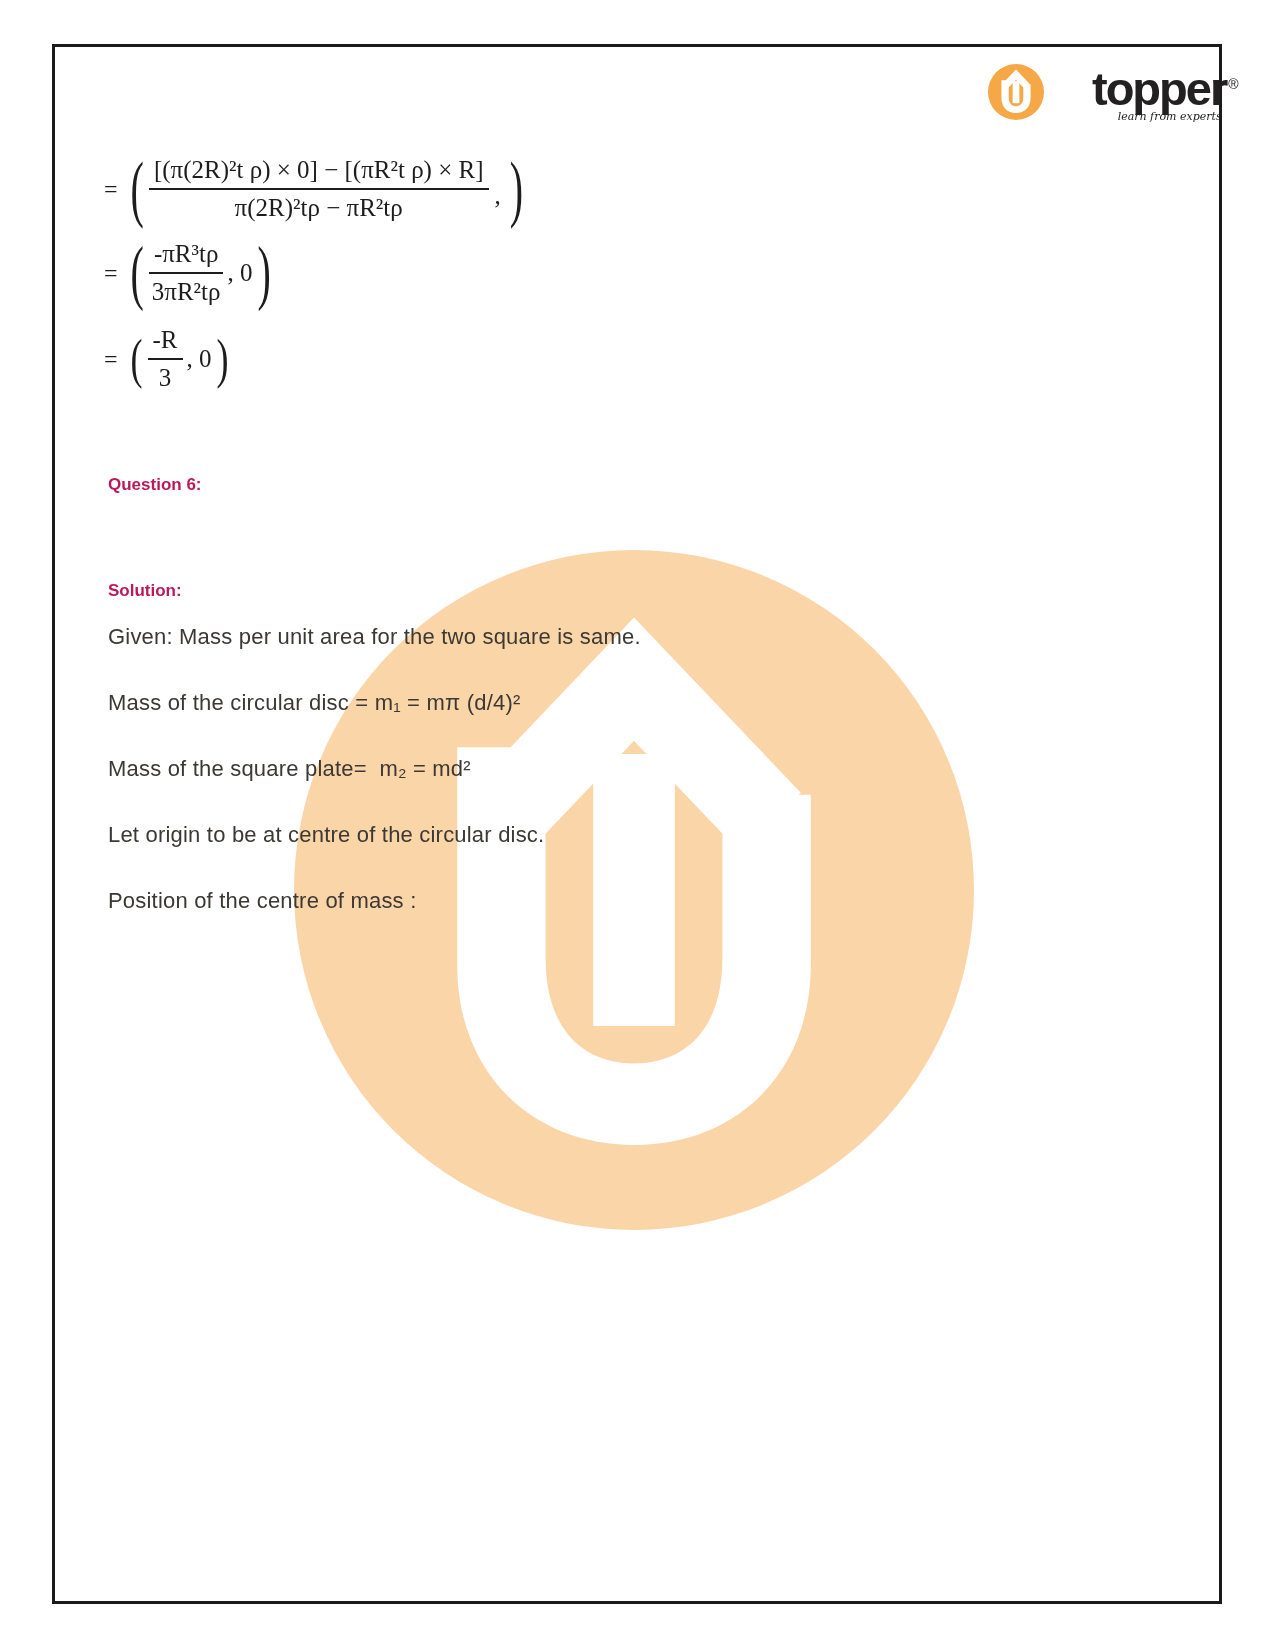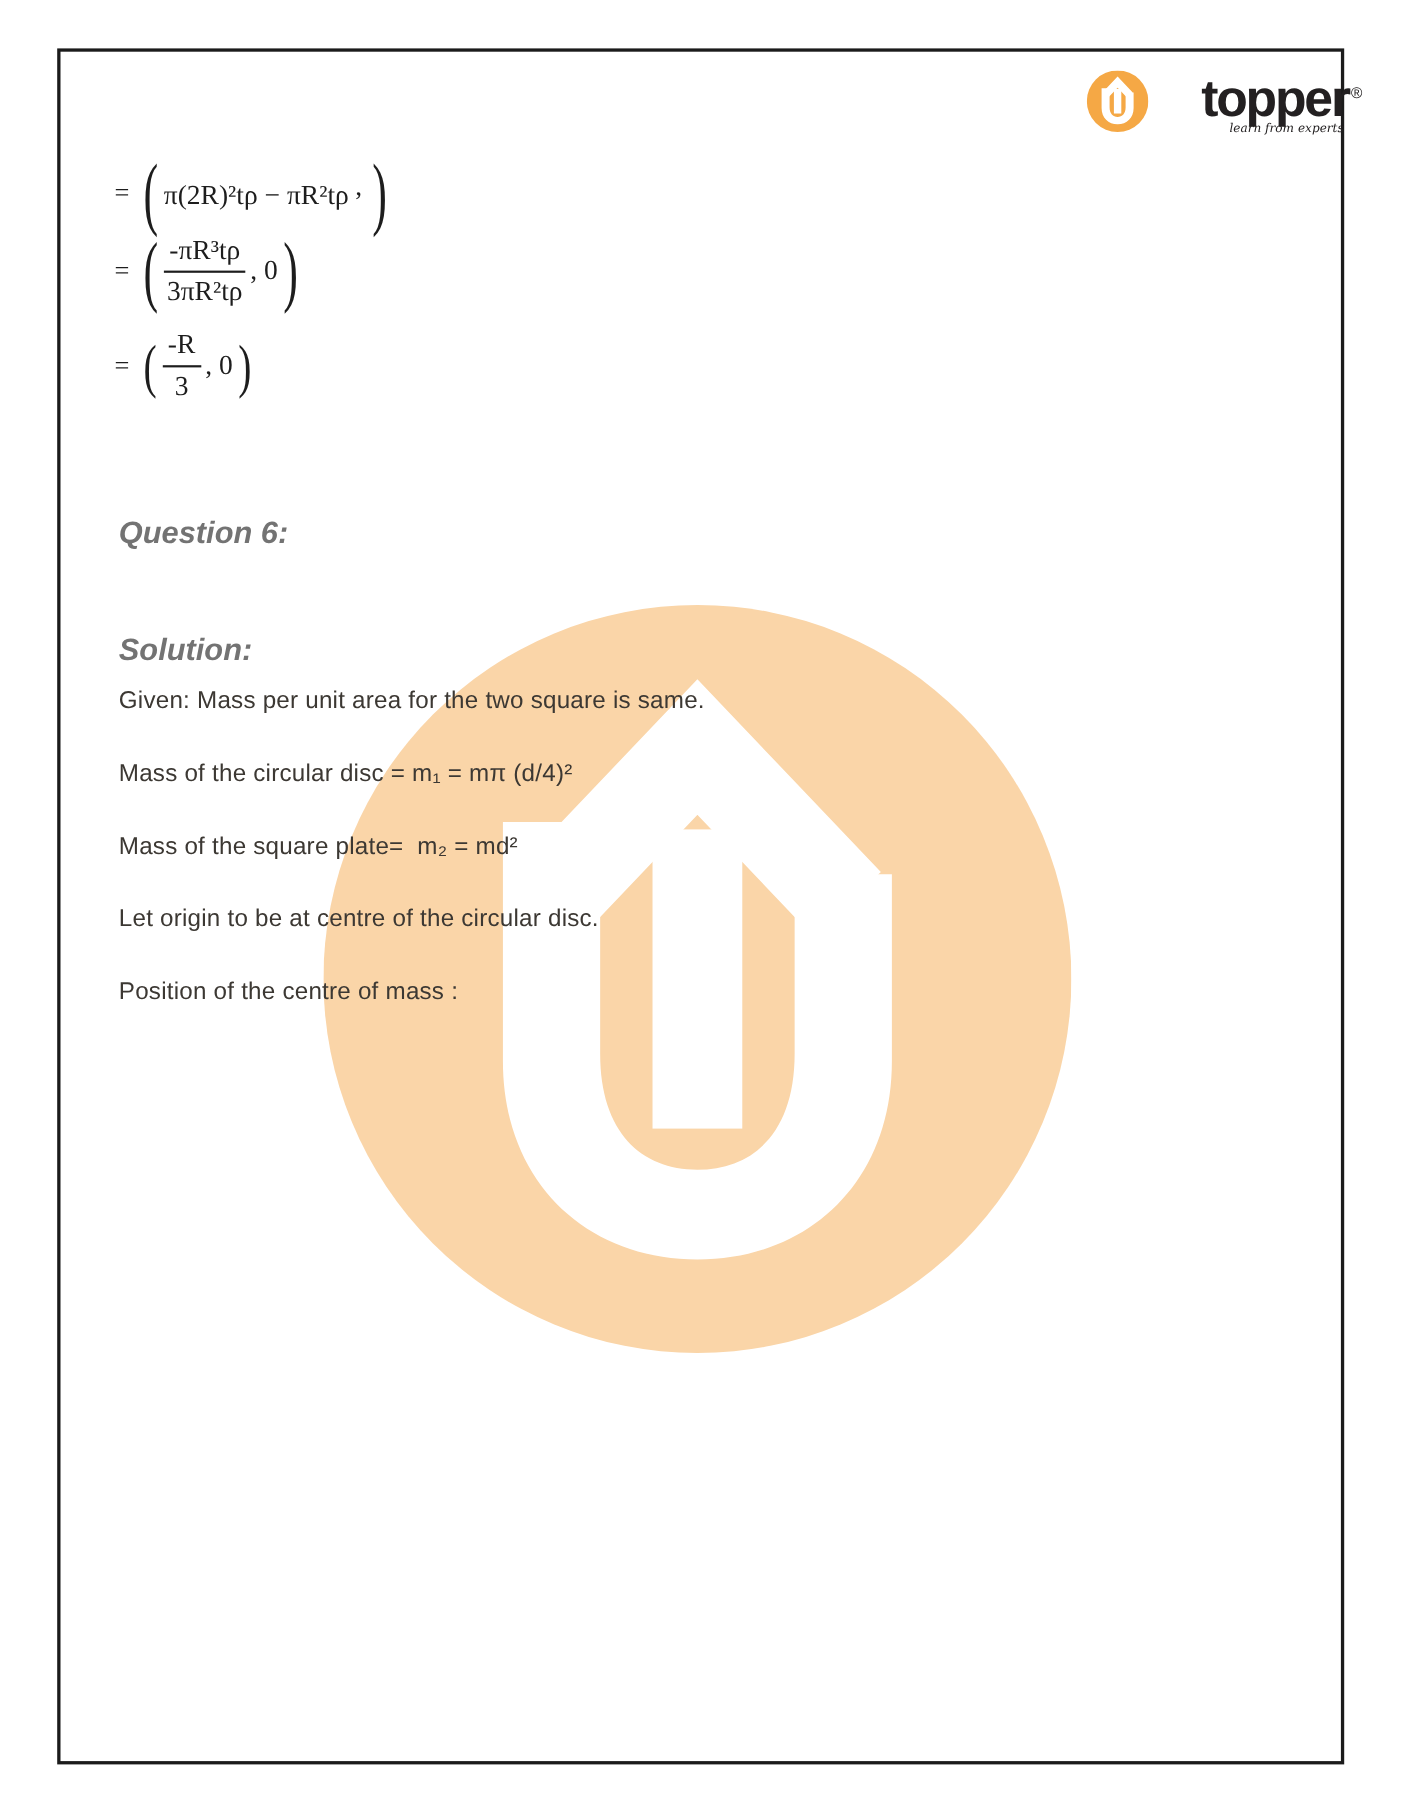--- a/index.html
+++ b/index.html
@@ -95,6 +95,7 @@
     <span class="eq-eq">=</span>
     <span class="paren">(</span>
     <span class="frac">
+      <span class="num">[(π(2R)²t ρ) × 0] − [(πR²t ρ) × R]</span>
       <span class="den">π(2R)²tρ − πR²tρ</span>
     </span>
     <span class="eq-comma">,</span>

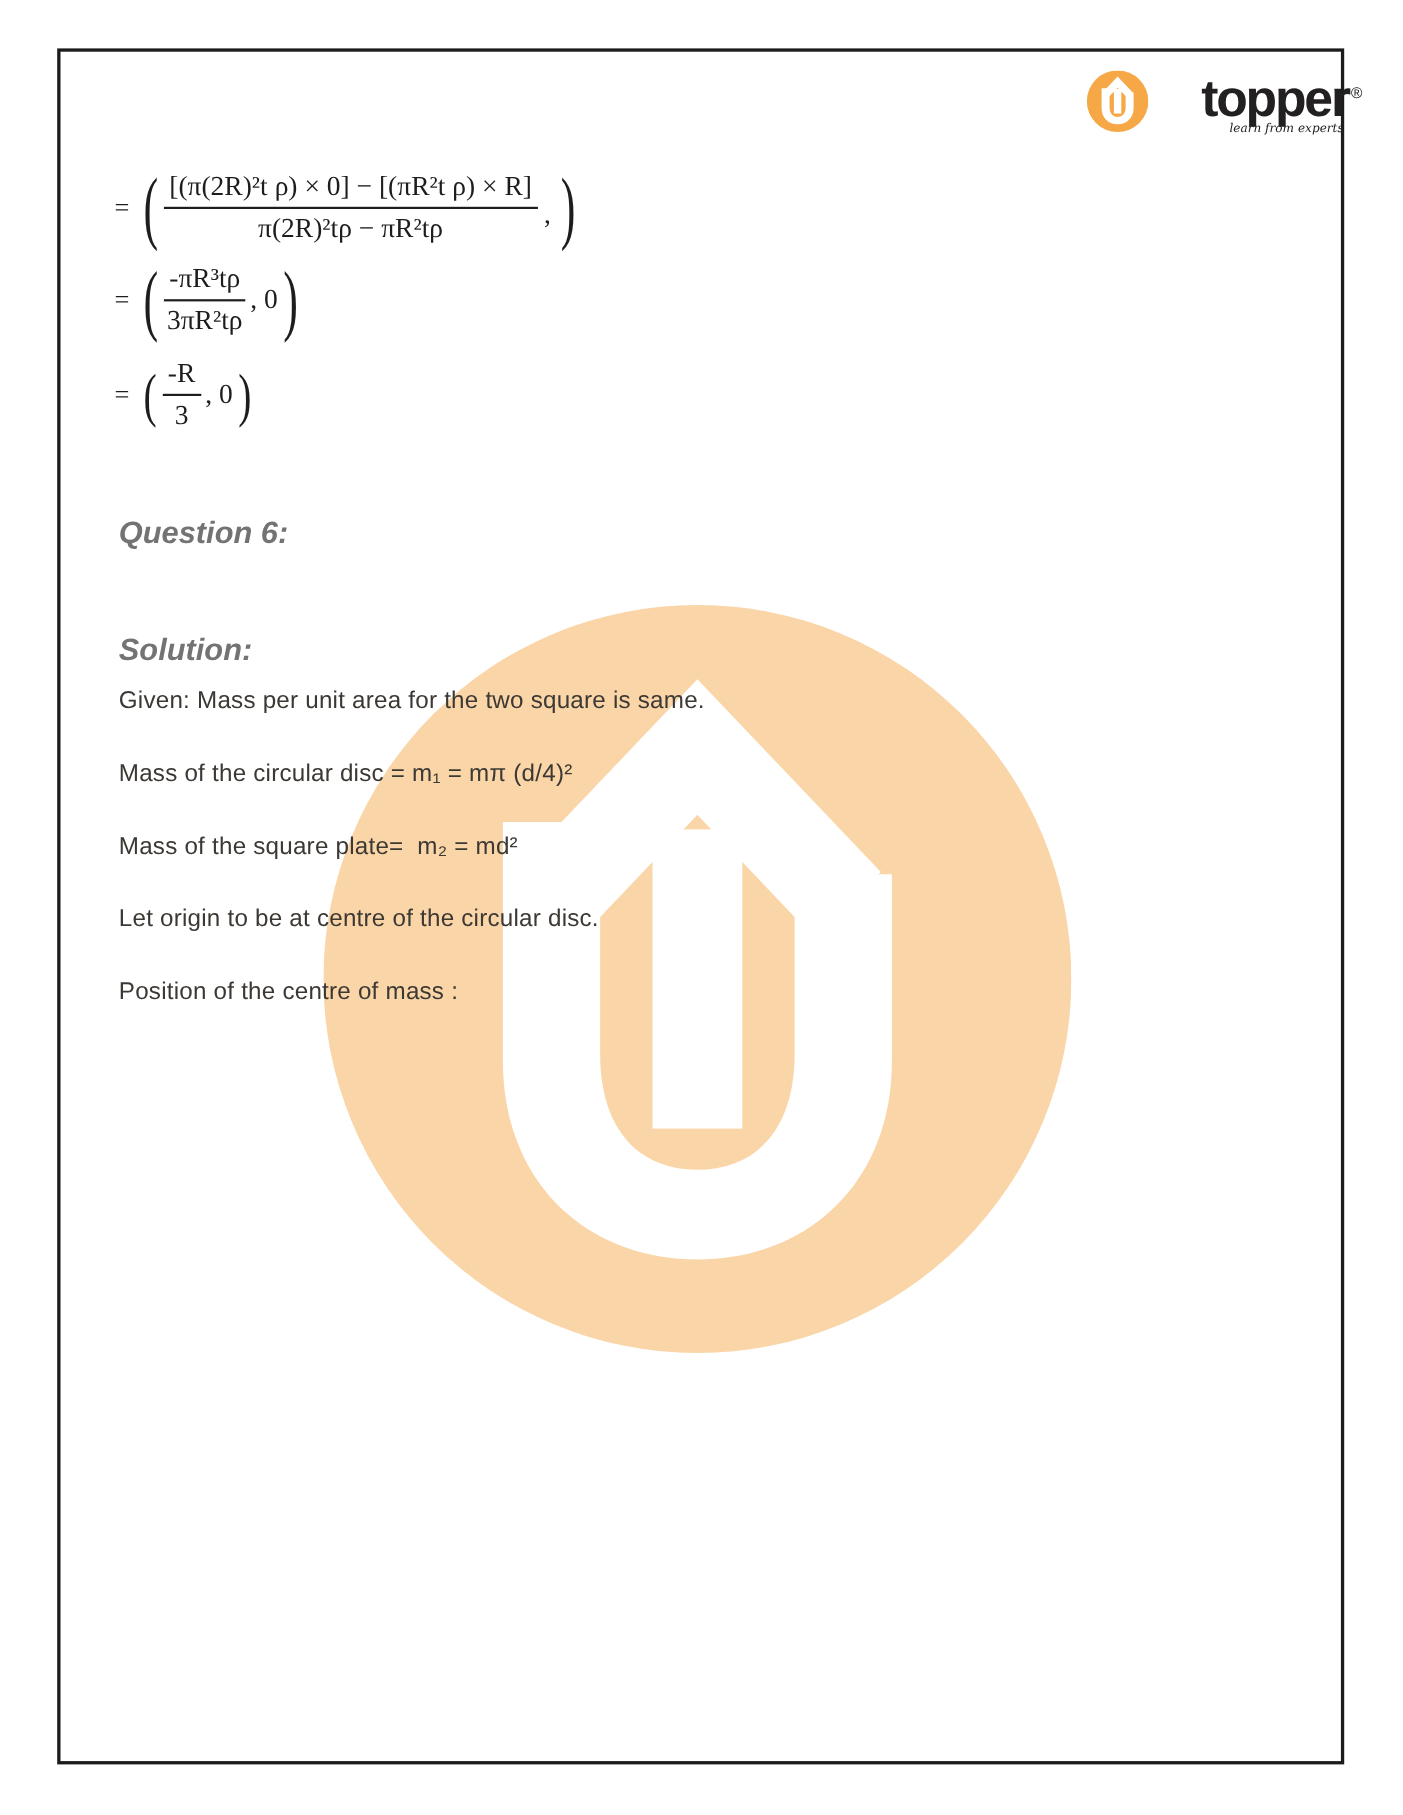--- a/index.html
+++ b/index.html
@@ -43,8 +43,8 @@
   .eq-rest{padding:0 2px;white-space:pre;}
   
   .heading{
-    position:absolute;left:108px;z-index:1;font-size:28px;font-weight:700;
-    color:#737373;line-height:30px;white-space:pre-wrap;font-style:italic;
+    position:absolute;left:108px;z-index:1;font-size:17px;font-weight:700;
+    color:#be185d;line-height:30px;white-space:pre-wrap;
   }
   .q-heading{top:470px;}
   .s-heading{top:576px;}

